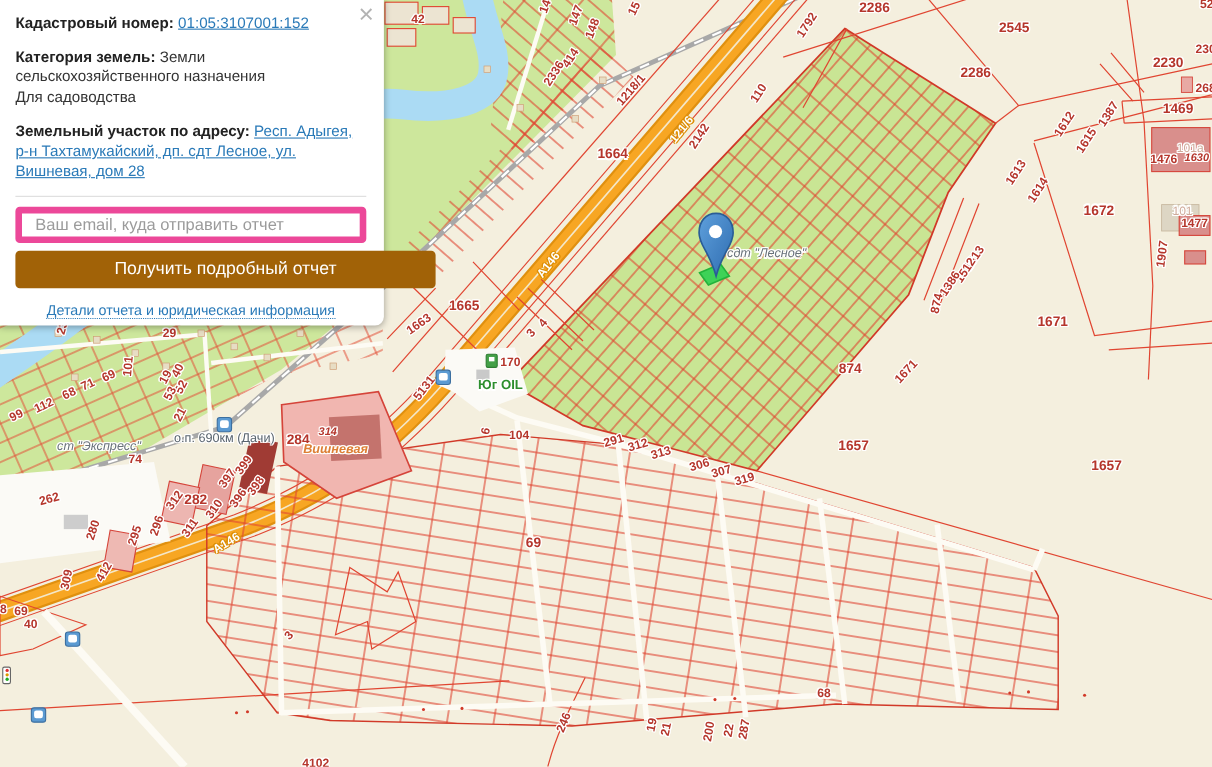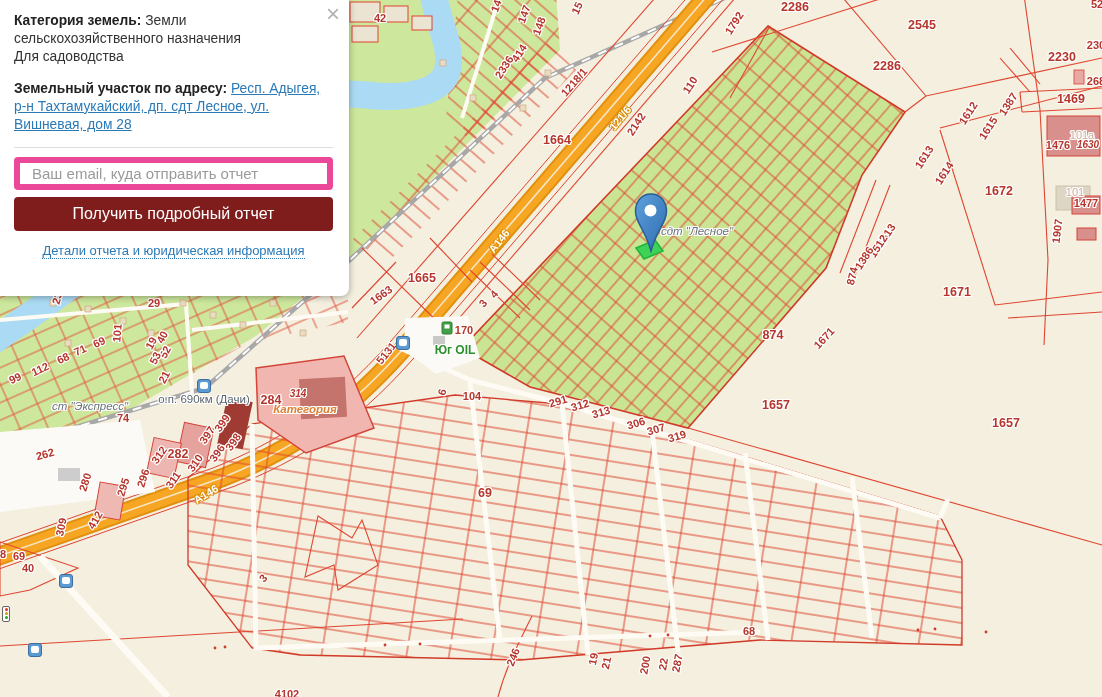--- a/index.html
+++ b/index.html
@@ -321,6 +321,10 @@
 <div class="panel">
   <div class="close">×</div>
   <p class="row">
+    <b>Кадастровый номер:</b>
+    <a>01:05:3107001:152</a>
+  </p>
+  <p class="row">
     <b>Категория земель:</b>
     <span>Земли сельскохозяйственного назначения</span><br>
     <span>Для садоводства</span>

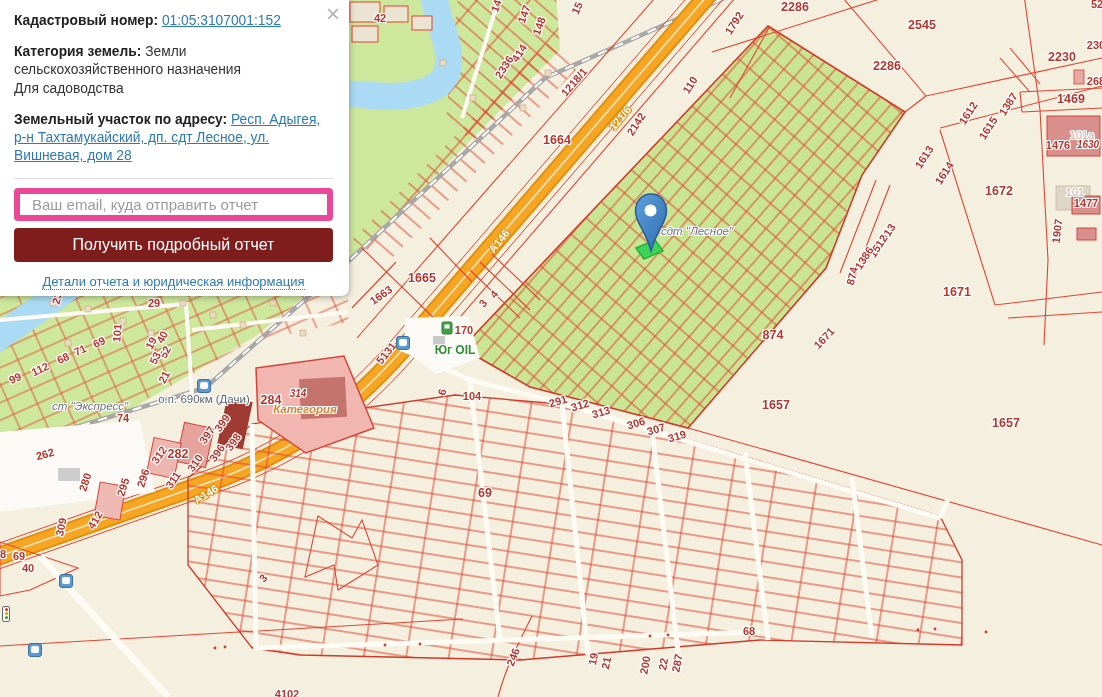--- a/index.html
+++ b/index.html
@@ -40,7 +40,7 @@
   .panel input{display:block;width:319px;height:33px;box-sizing:border-box;border:6px solid #ec4899;border-radius:4px;
     padding:0 12px;font-size:15px;font-family:"Liberation Sans",sans-serif;color:#444;outline:none;}
   .panel input::placeholder{color:#9b9b9b;}
-  .panel button{display:block;width:319px;height:34px;margin-top:7px;background:#7f1d1d;border:none;border-radius:4px;
+  .panel button{display:block;width:382px;height:34px;margin-top:7px;background:#a16207;border:none;border-radius:4px;
     color:#fff;font-size:16px;font-family:"Liberation Sans",sans-serif;cursor:pointer;}
   .panel .details{text-align:center;margin-top:11px;font-size:13px;}
   .panel .details a{text-decoration:none;border-bottom:1px dotted #2a7ab8;}

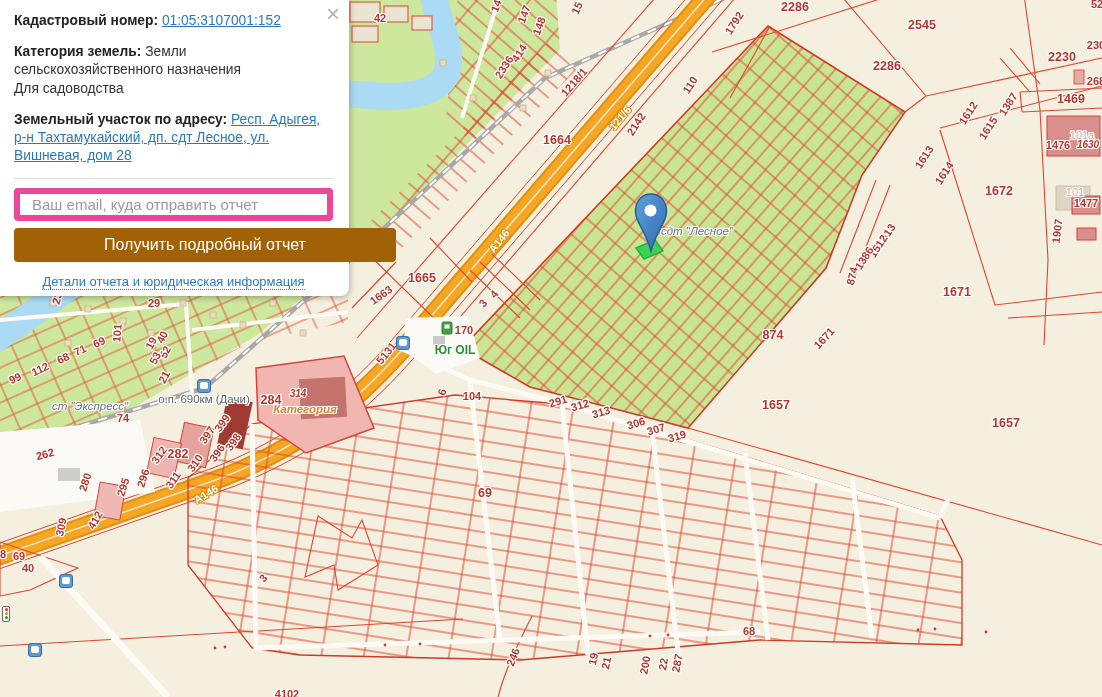--- a/index.html
+++ b/index.html
@@ -297,7 +297,7 @@
       <span class="map-lbl lc-si" style="left: 90px; top: 406px; transform: translate(-50%, -50%) rotate(0deg);">ст "Экспресс"</span>
       <span class="map-lbl lc-si" style="left: 697px; top: 231px; transform: translate(-50%, -50%) rotate(0deg);">сдт "Лесное"</span>
       <span class="map-lbl lc-pg" style="left: 455px; top: 350px; transform: translate(-50%, -50%) rotate(0deg);">Юг OIL</span>
-      <span class="map-lbl lc-po" style="left: 305px; top: 409px; transform: translate(-50%, -50%) rotate(0deg);">Категория</span>
+      <span class="map-lbl lc-po" style="left: 305px; top: 409px; transform: translate(-50%, -50%) rotate(0deg);">Вишневая</span>
       <div class="m-icon i-rail-station" style="left: 403px; top: 343px;"></div>
       <div class="m-icon i-rail-station" style="left: 204px; top: 386px;"></div>
       <div class="m-icon i-bus-stop" style="left: 66px; top: 581px;"></div>

